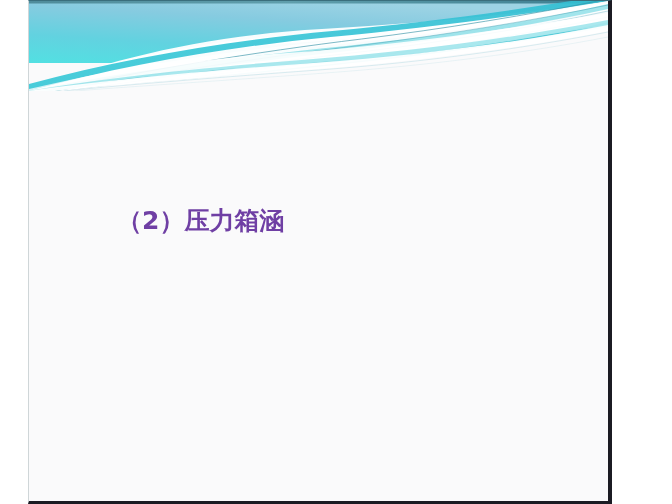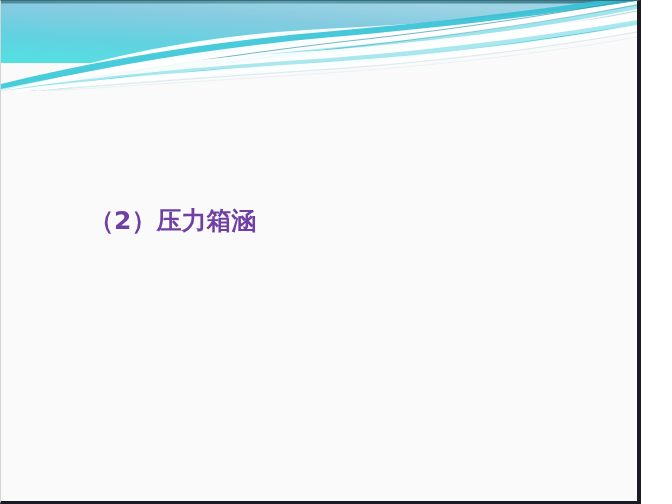--- a/index.html
+++ b/index.html
@@ -12,7 +12,7 @@
   }
   .slide {
     position: relative;
-    width: 641px;
+    width: 584px;
     height: 504px;
     background: #fafafb;
     overflow: hidden;
@@ -21,6 +21,7 @@
     border-bottom: 3px solid #1b1b23;
     border-top: 1px solid #3a6e7c;
     border-left: 1px solid #cfd6d8;
+    margin-left: 28px;
   }
   .slide-bg {
     position: absolute;

